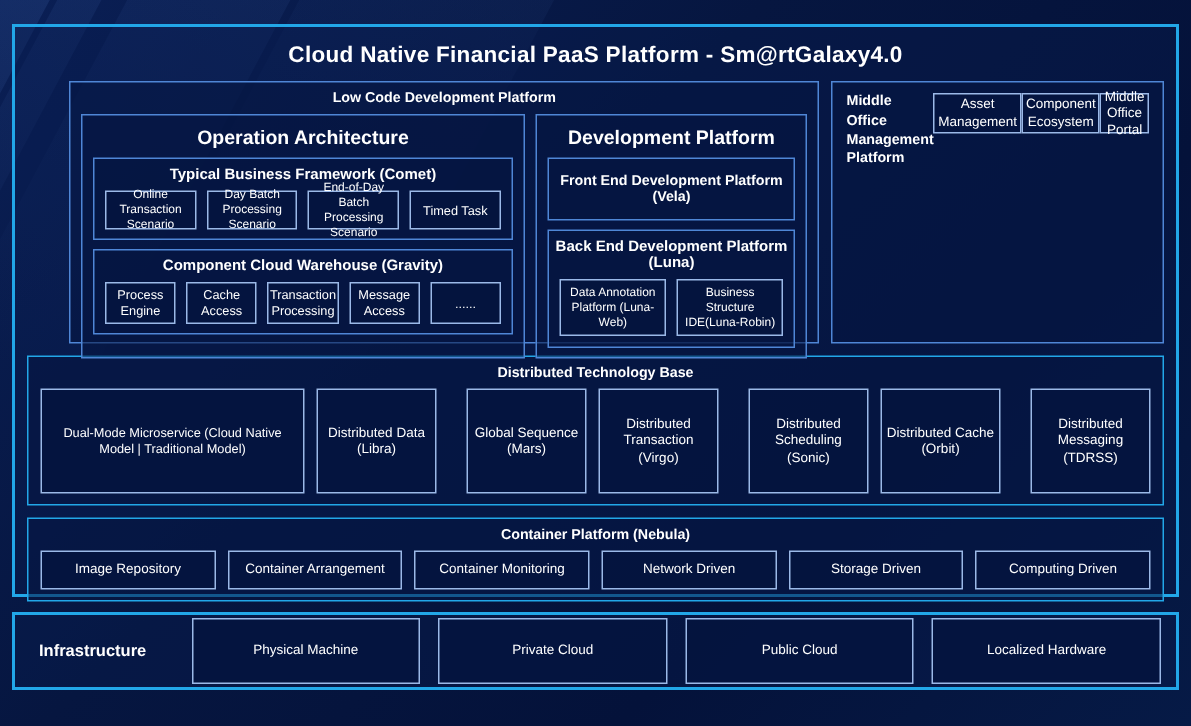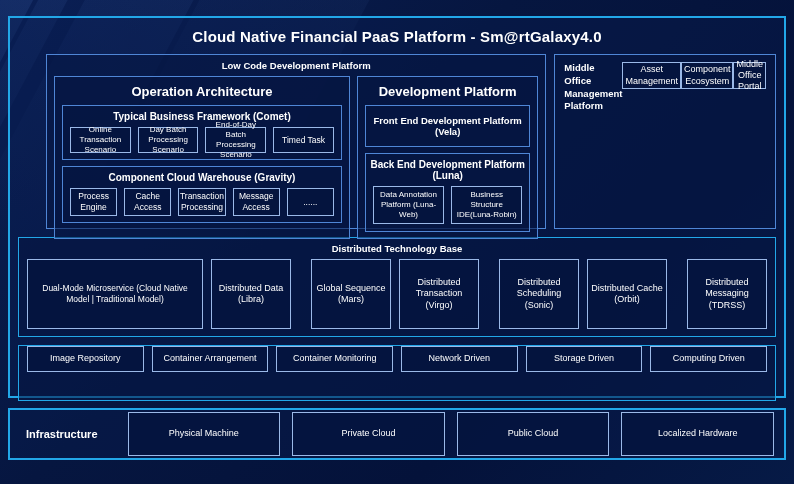--- a/index.html
+++ b/index.html
@@ -304,6 +304,7 @@
   </div>
 
   <div class="panel containerp" style="border-color:#22a7e8;">
+    <div class="panel-head">Container Platform (Nebula)</div>
     <div class="chip-row" style="padding:0 8px 7px 8px;gap:8px;">
       <div class="chip t9">Image Repository</div>
       <div class="chip t9">Container Arrangement</div>

